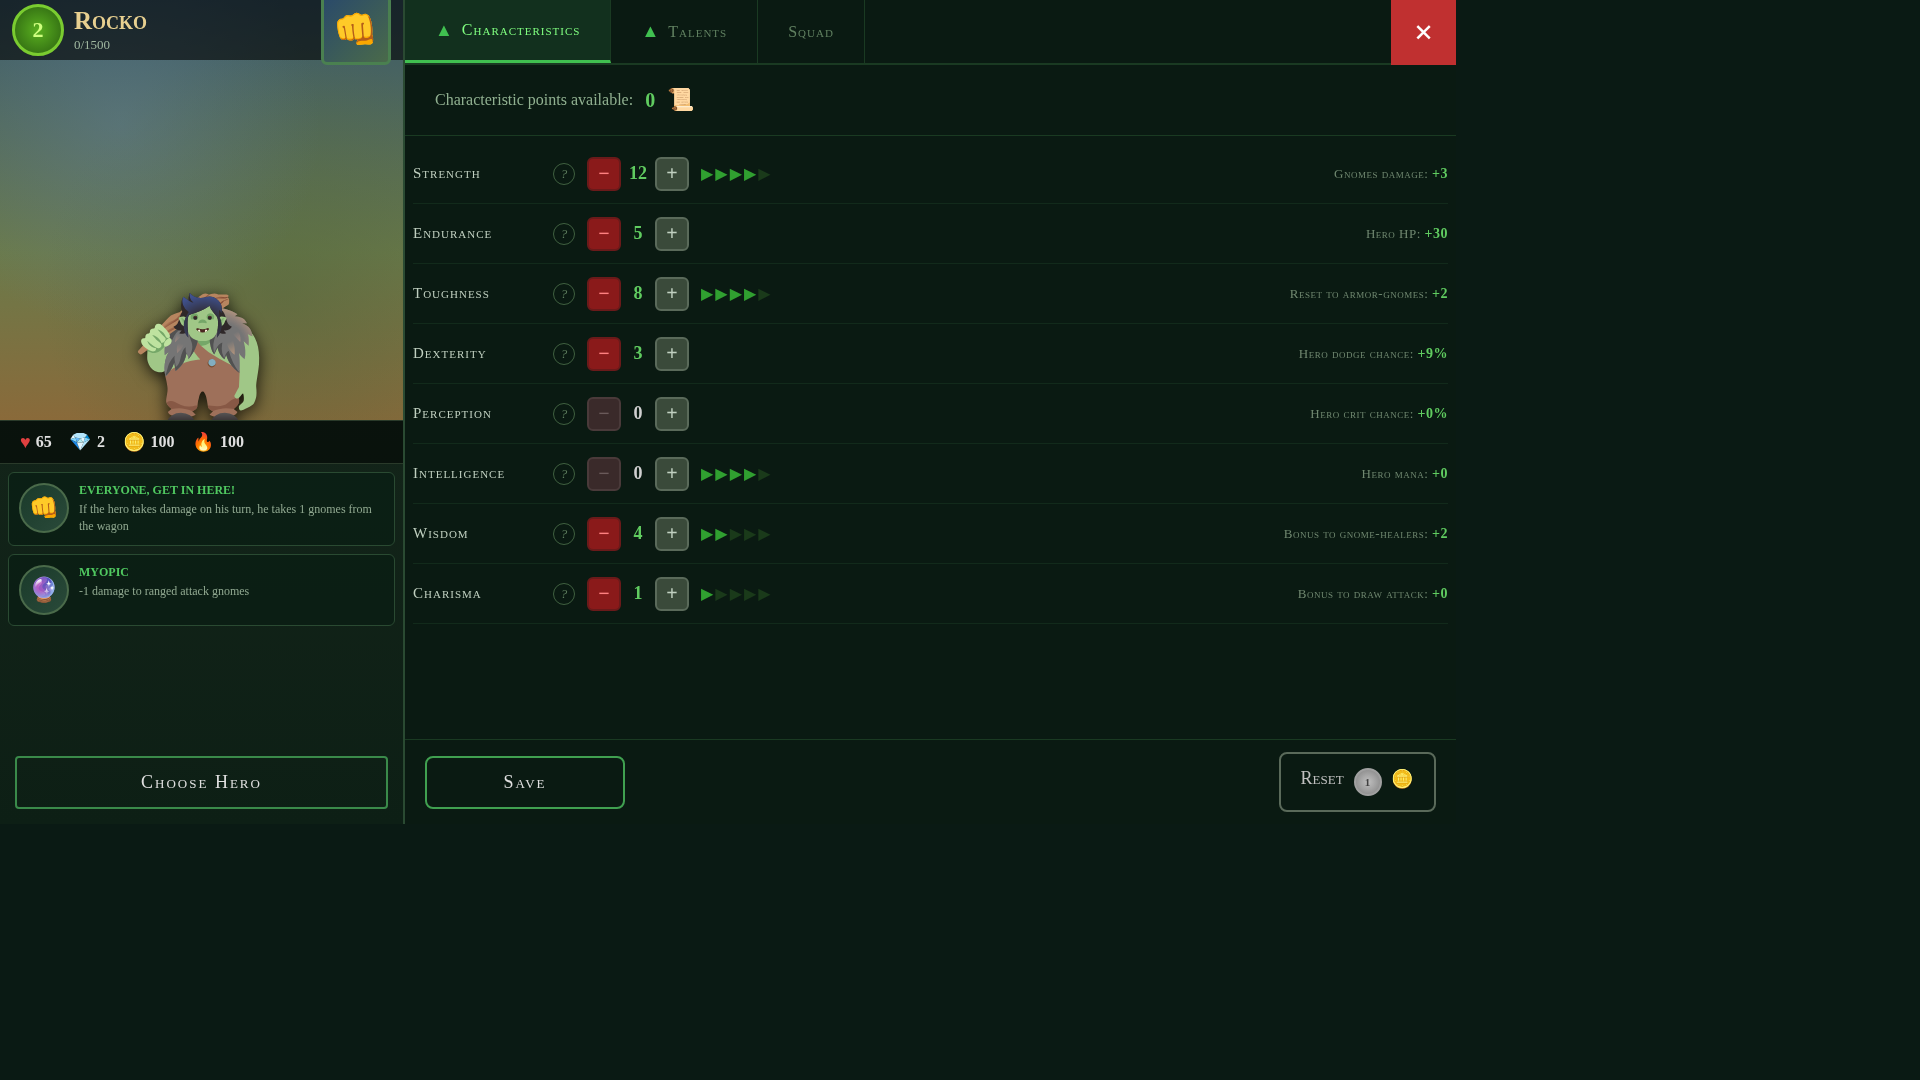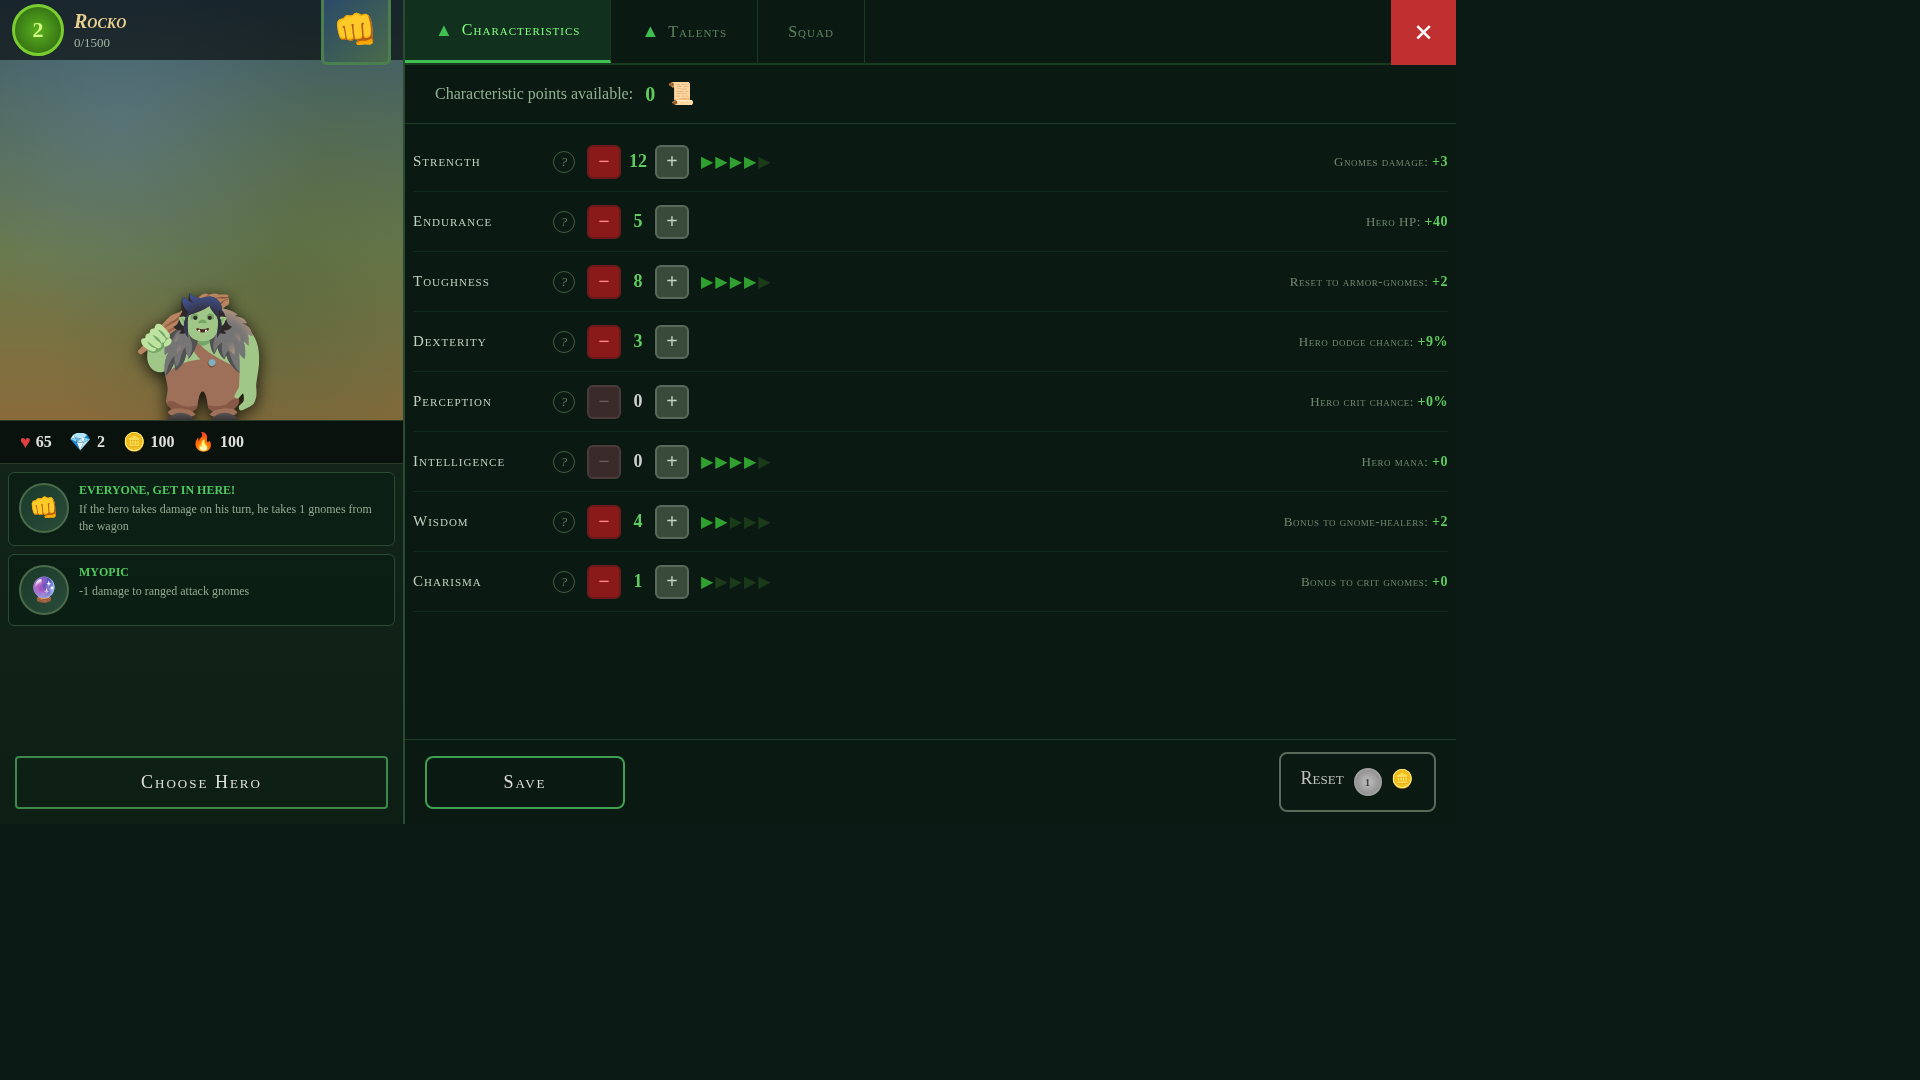--- a/index.html
+++ b/index.html
@@ -72,11 +72,10 @@
     }
 
     .hero-name {
-      font-size: 20px;
+      font-size: 25px;
       font-weight: bold;
       color: #e8d090;
       font-variant: small-caps;
-      font-style: italic;
     }
 
     .hero-hp-bar {

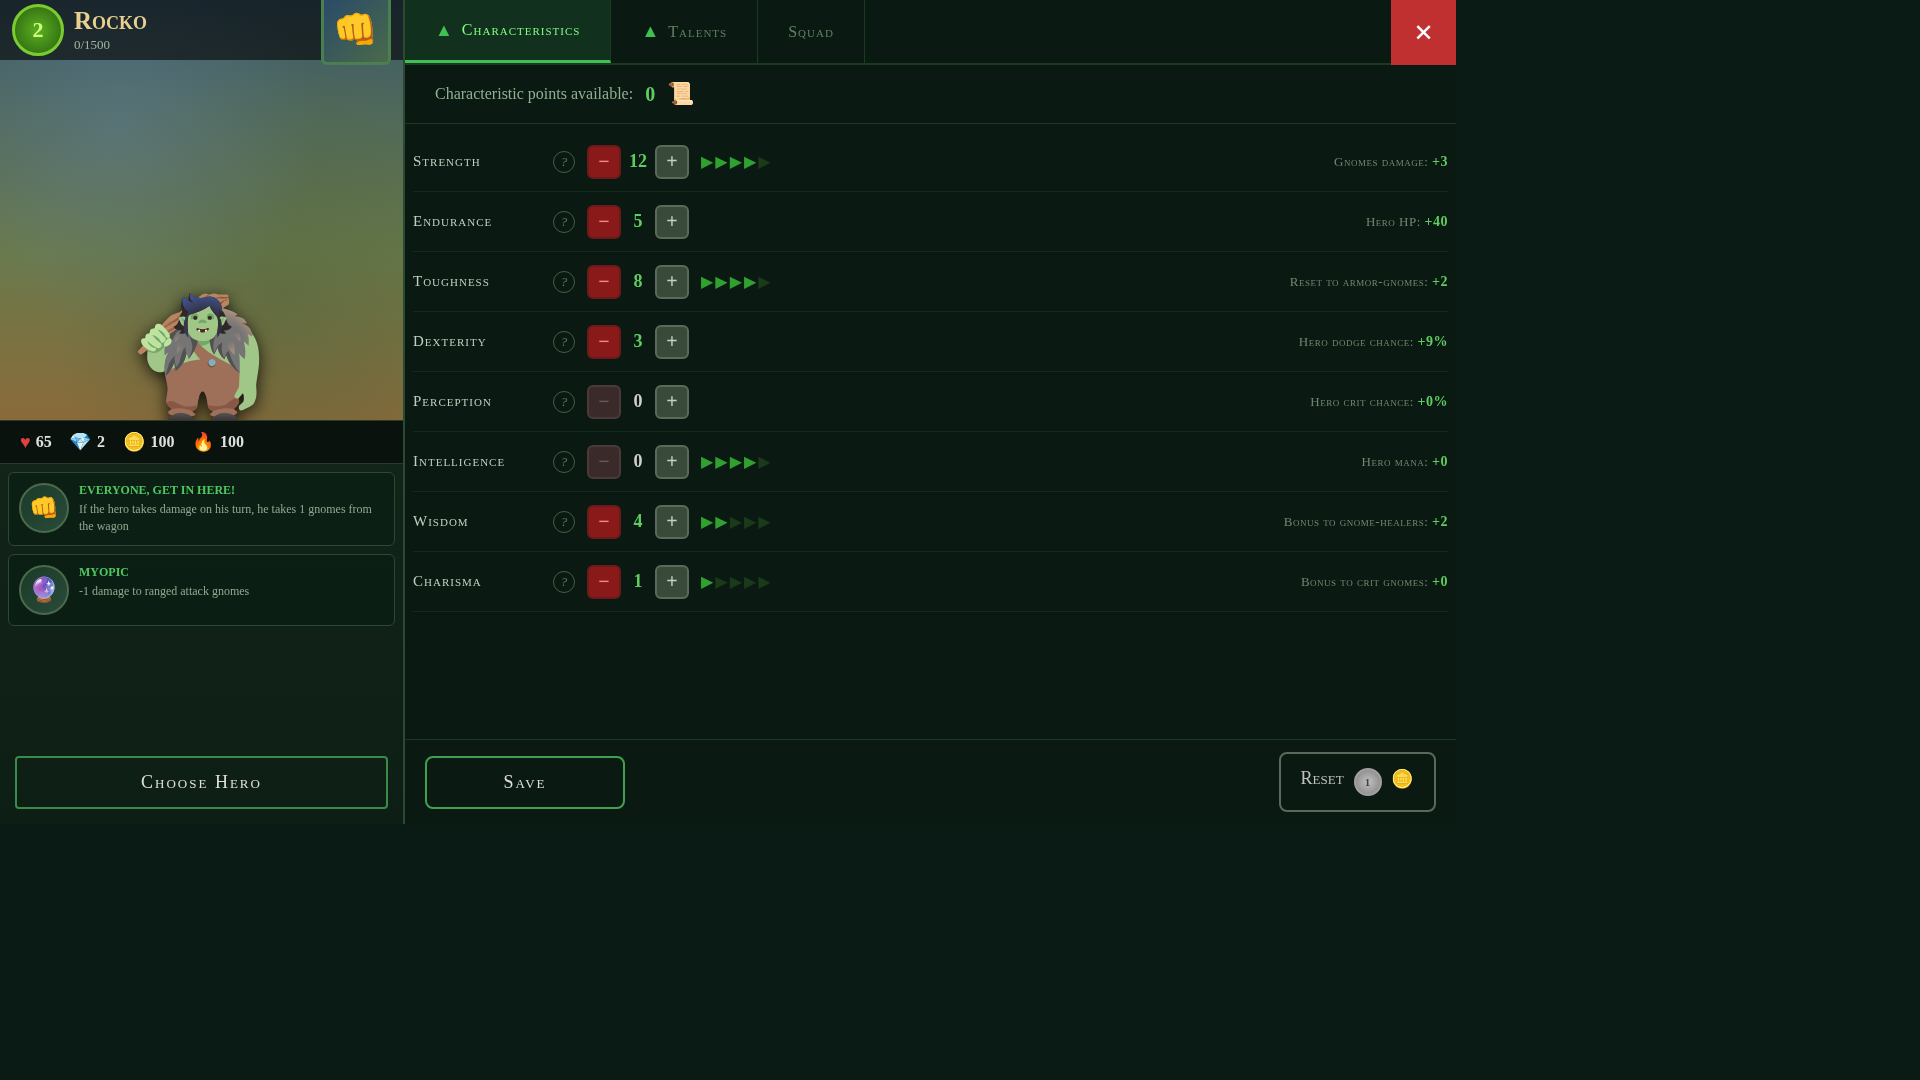--- a/index.html
+++ b/index.html
@@ -280,7 +280,7 @@
       display: flex;
       align-items: center;
       gap: 12px;
-      padding: 16px 30px;
+      padding: 22px 30px;
       font-size: 16px;
       color: #90b090;
       border-bottom: 1px solid #1a3a22;

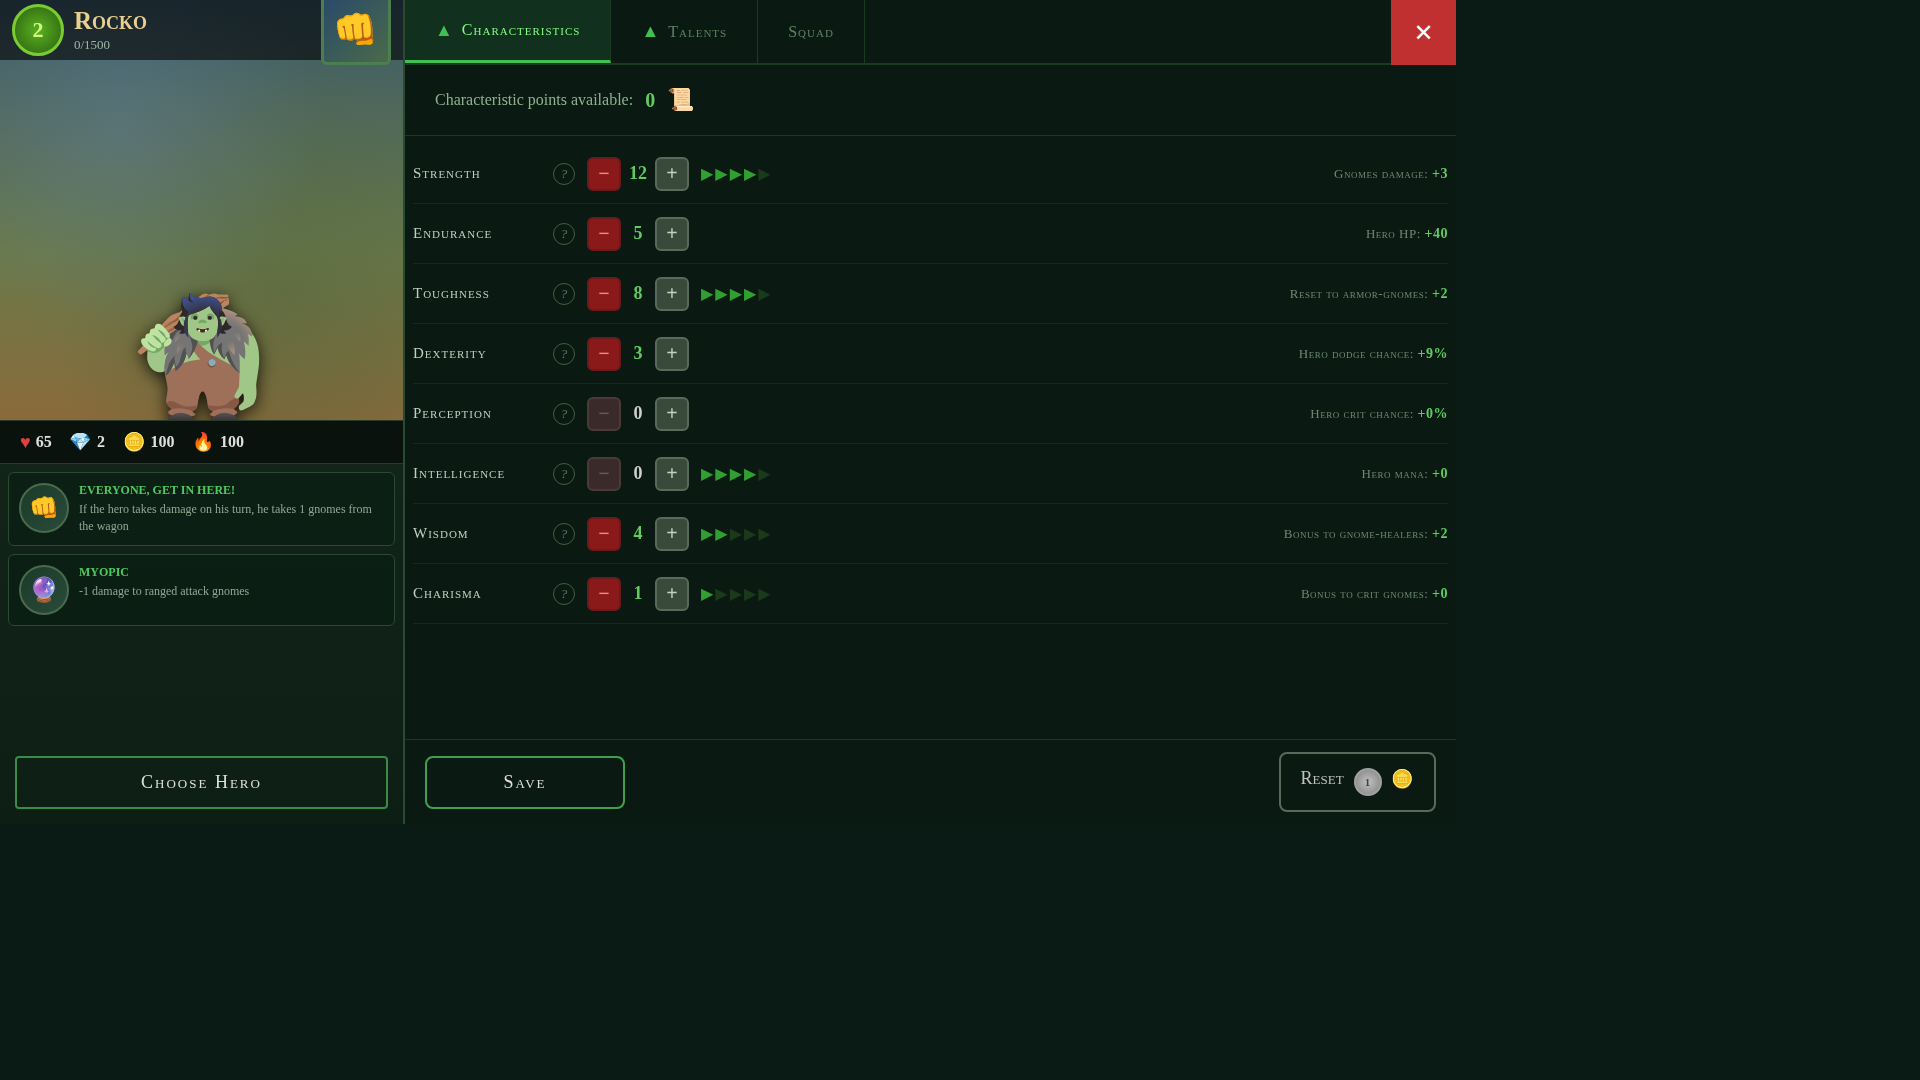--- a/index.html
+++ b/index.html
@@ -582,7 +582,7 @@
     <div class="stat-arrows"></div>
     <div class="stat-effect">
       <span>Hero HP:</span>
-      <span class="stat-effect-value"> +40</span>
+      <span class="stat-effect-value"> +30</span>
     </div>
   </div>
       <div class="stat-row">

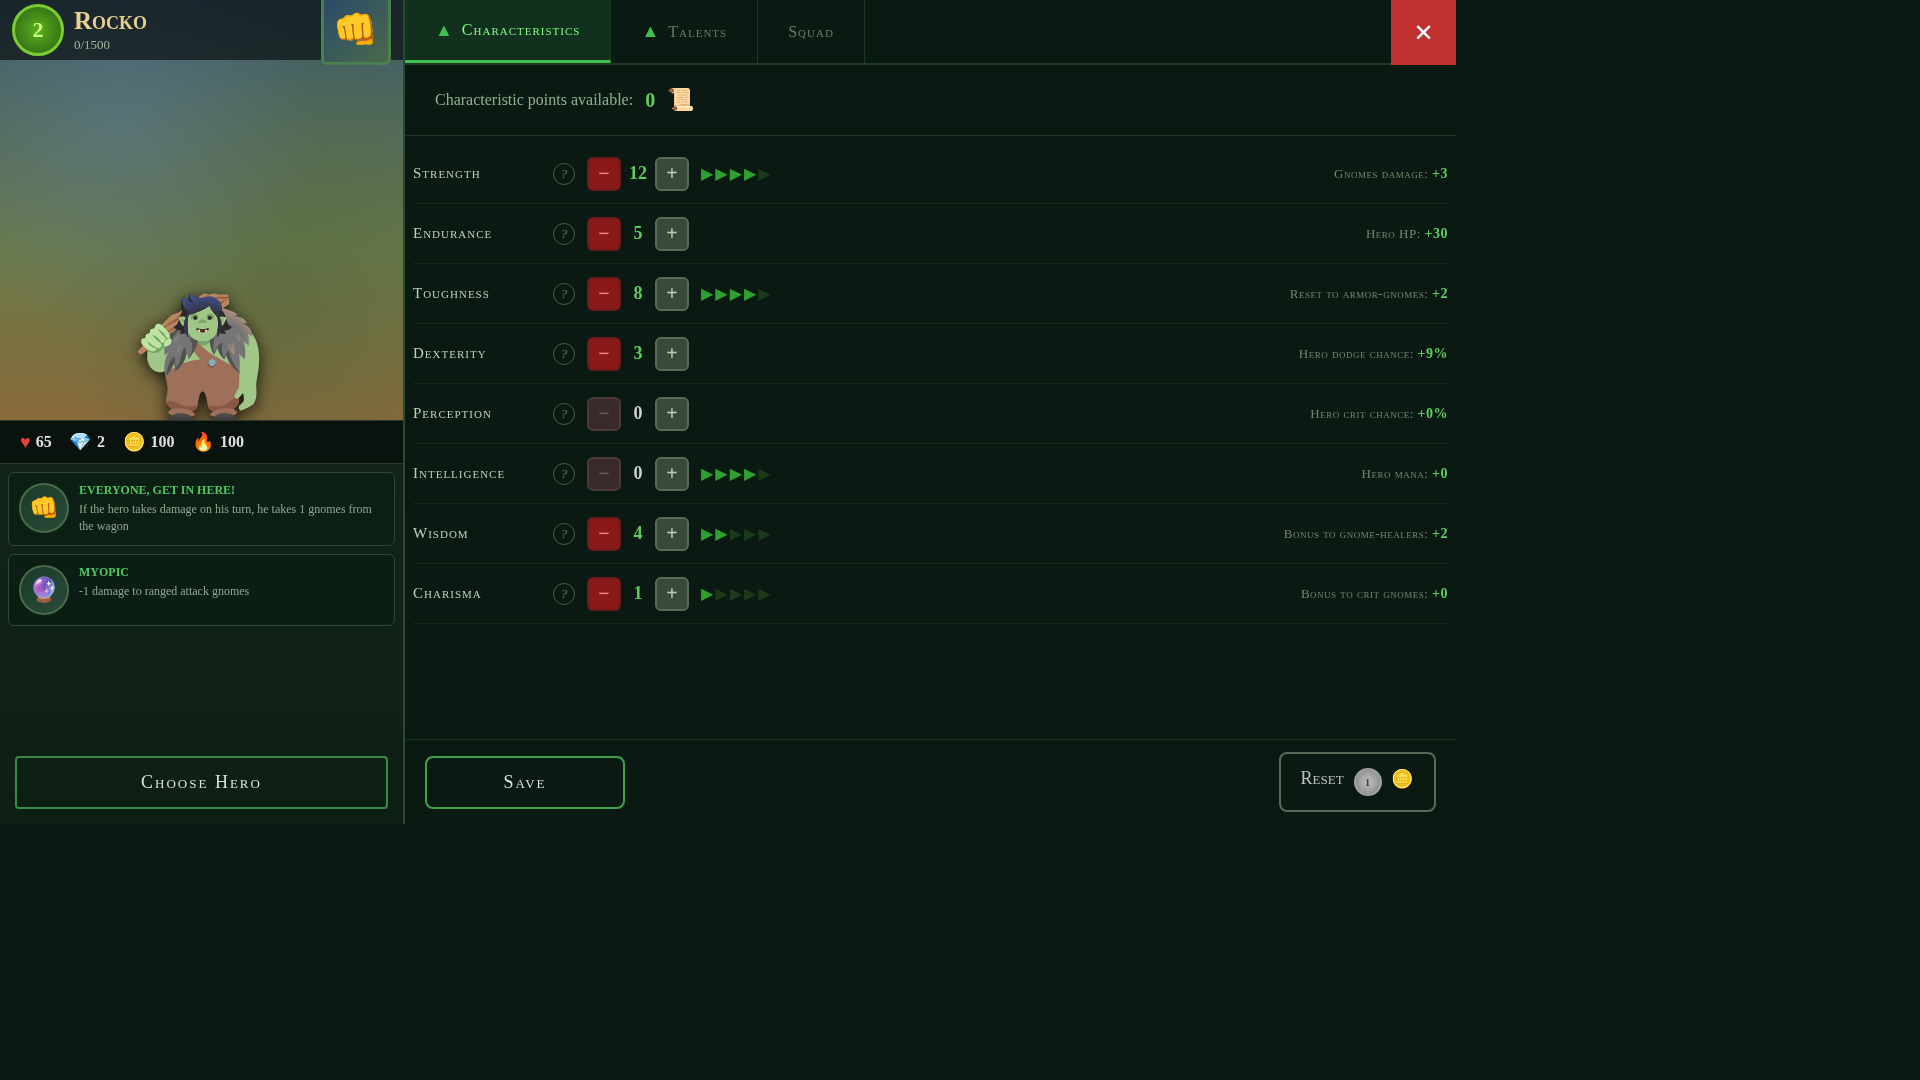--- a/index.html
+++ b/index.html
@@ -677,7 +677,7 @@
           <span class="arrow dim">▶</span>
         </div>
     <div class="stat-effect">
-      <span>Bonus to crit gnomes:</span>
+      <span>Bonus to draw attack:</span>
       <span class="stat-effect-value"> +0</span>
     </div>
   </div>

